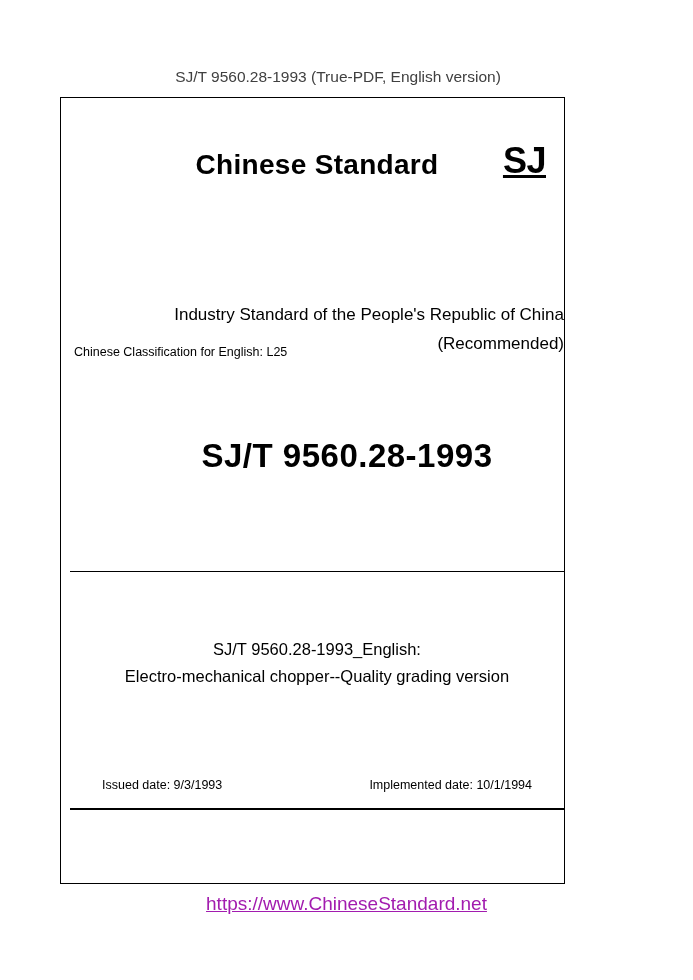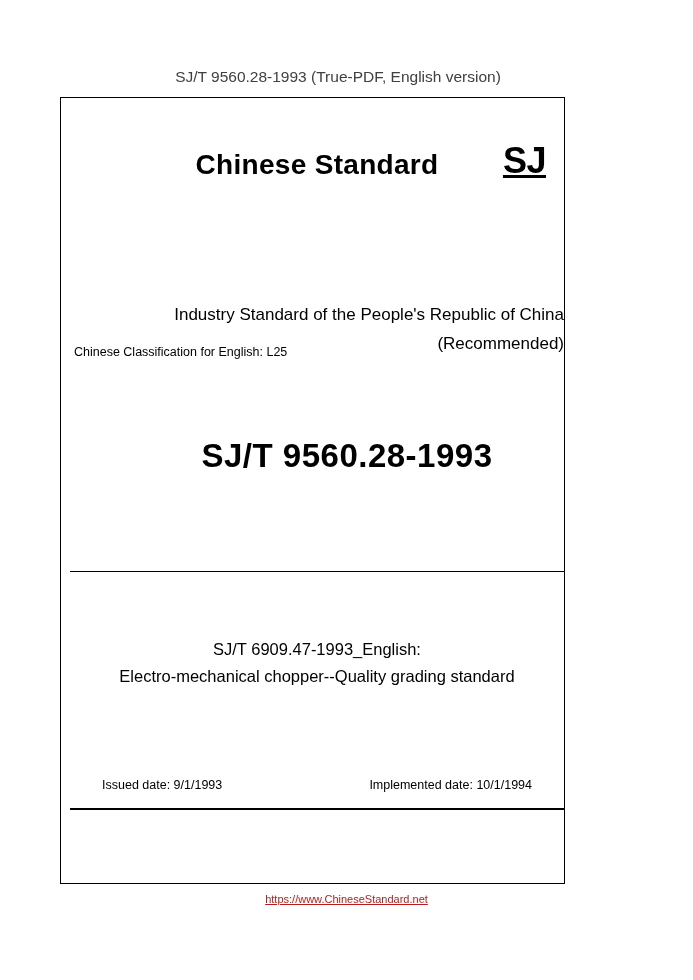--- a/index.html
+++ b/index.html
@@ -159,7 +159,7 @@
 
     <div class="lower-section">
       <div class="eng-title">
-        <div>SJ/T 6909.47-1993_English:</div>
+        <div>SJ/T 9560.28-1993_English:</div>
         <div>Electro-mechanical chopper--Quality grading standard</div>
       </div>
       <div class="dates">

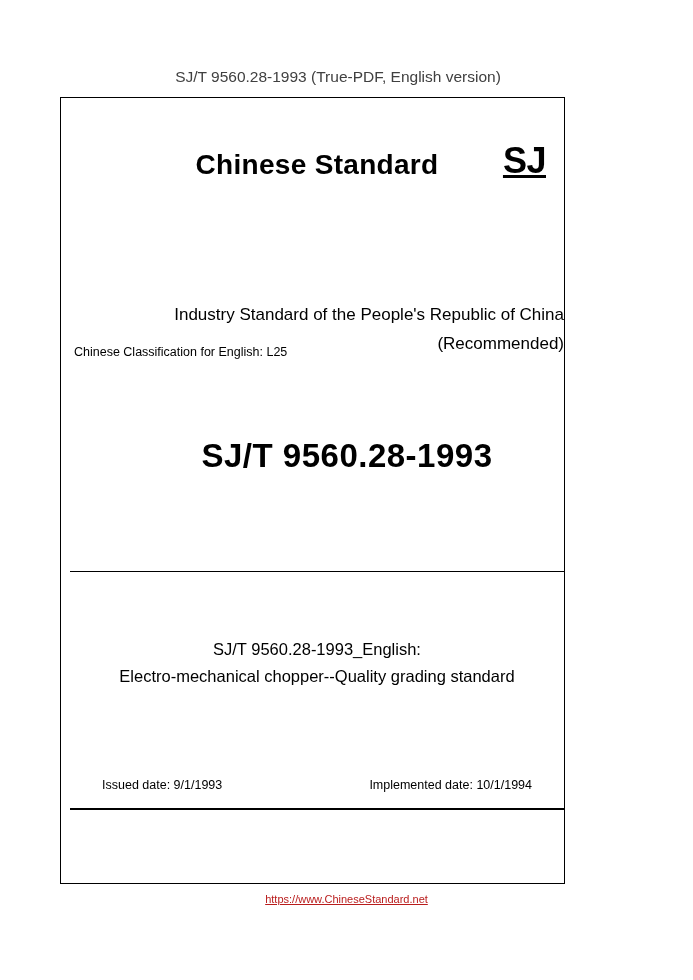--- a/index.html
+++ b/index.html
@@ -160,7 +160,7 @@
     <div class="lower-section">
       <div class="eng-title">
         <div>SJ/T 9560.28-1993_English:</div>
-        <div>Electro-mechanical chopper--Quality grading standard</div>
+        <div>Electro-mechanical chopper--Quality grading version</div>
       </div>
       <div class="dates">
         <div>Issued date: 9/1/1993</div>

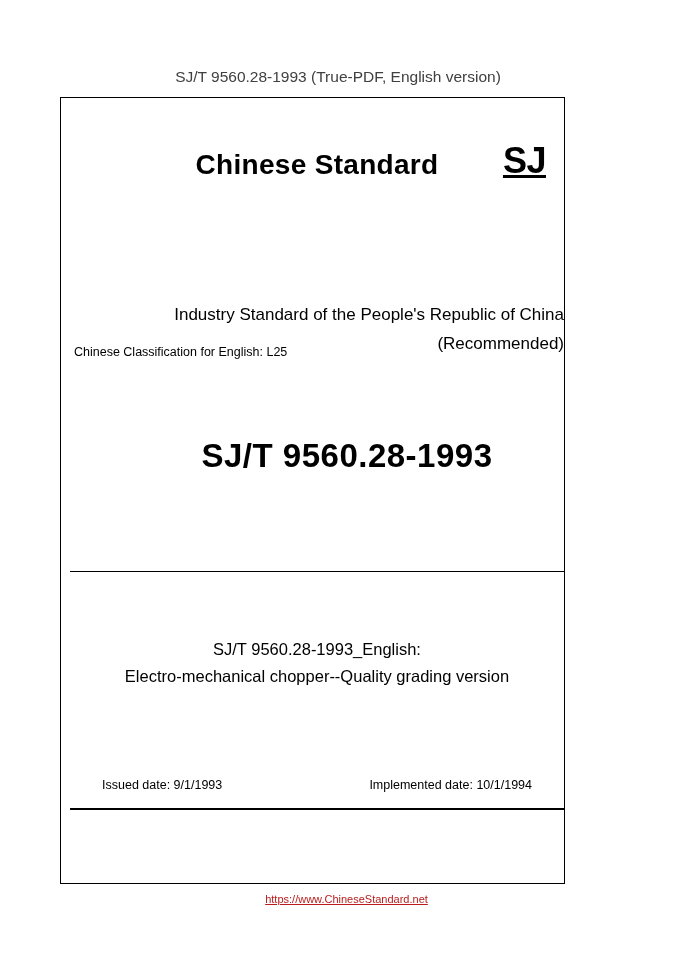--- a/index.html
+++ b/index.html
@@ -163,7 +163,7 @@
         <div>Electro-mechanical chopper--Quality grading version</div>
       </div>
       <div class="dates">
-        <div>Issued date: 9/1/1993</div>
+        <div>Issued date: 9/3/1993</div>
         <div>Implemented date: 10/1/1994</div>
       </div>
     </div>

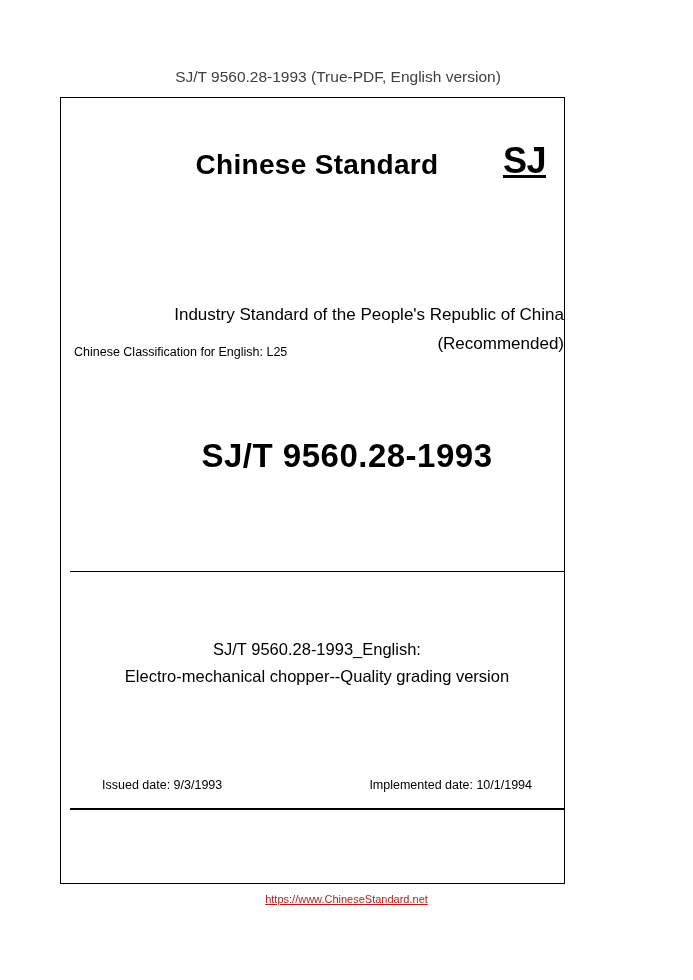--- a/index.html
+++ b/index.html
@@ -130,8 +130,8 @@
     left: 0;
     width: 693px;
     text-align: center;
-    font-size: 11px;
-    color: #b91c1c;
+    font-size: 19px;
+    color: #a21caf;
   }
   .bottom-link span {
     text-decoration: underline;

